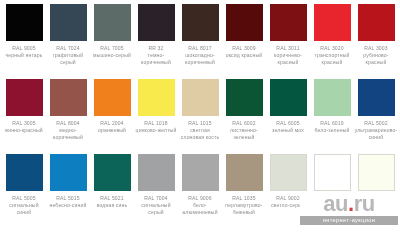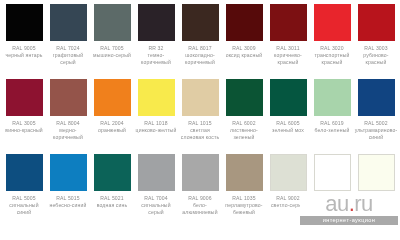--- a/index.html
+++ b/index.html
@@ -78,7 +78,7 @@
     border-radius: 3px;
     text-align: center;
     font-size: 22px;
-    font-weight: normal;
+    font-weight: bold;
     line-height: 23px;
     color: #b8b8b8;
     letter-spacing: -0.5px;

